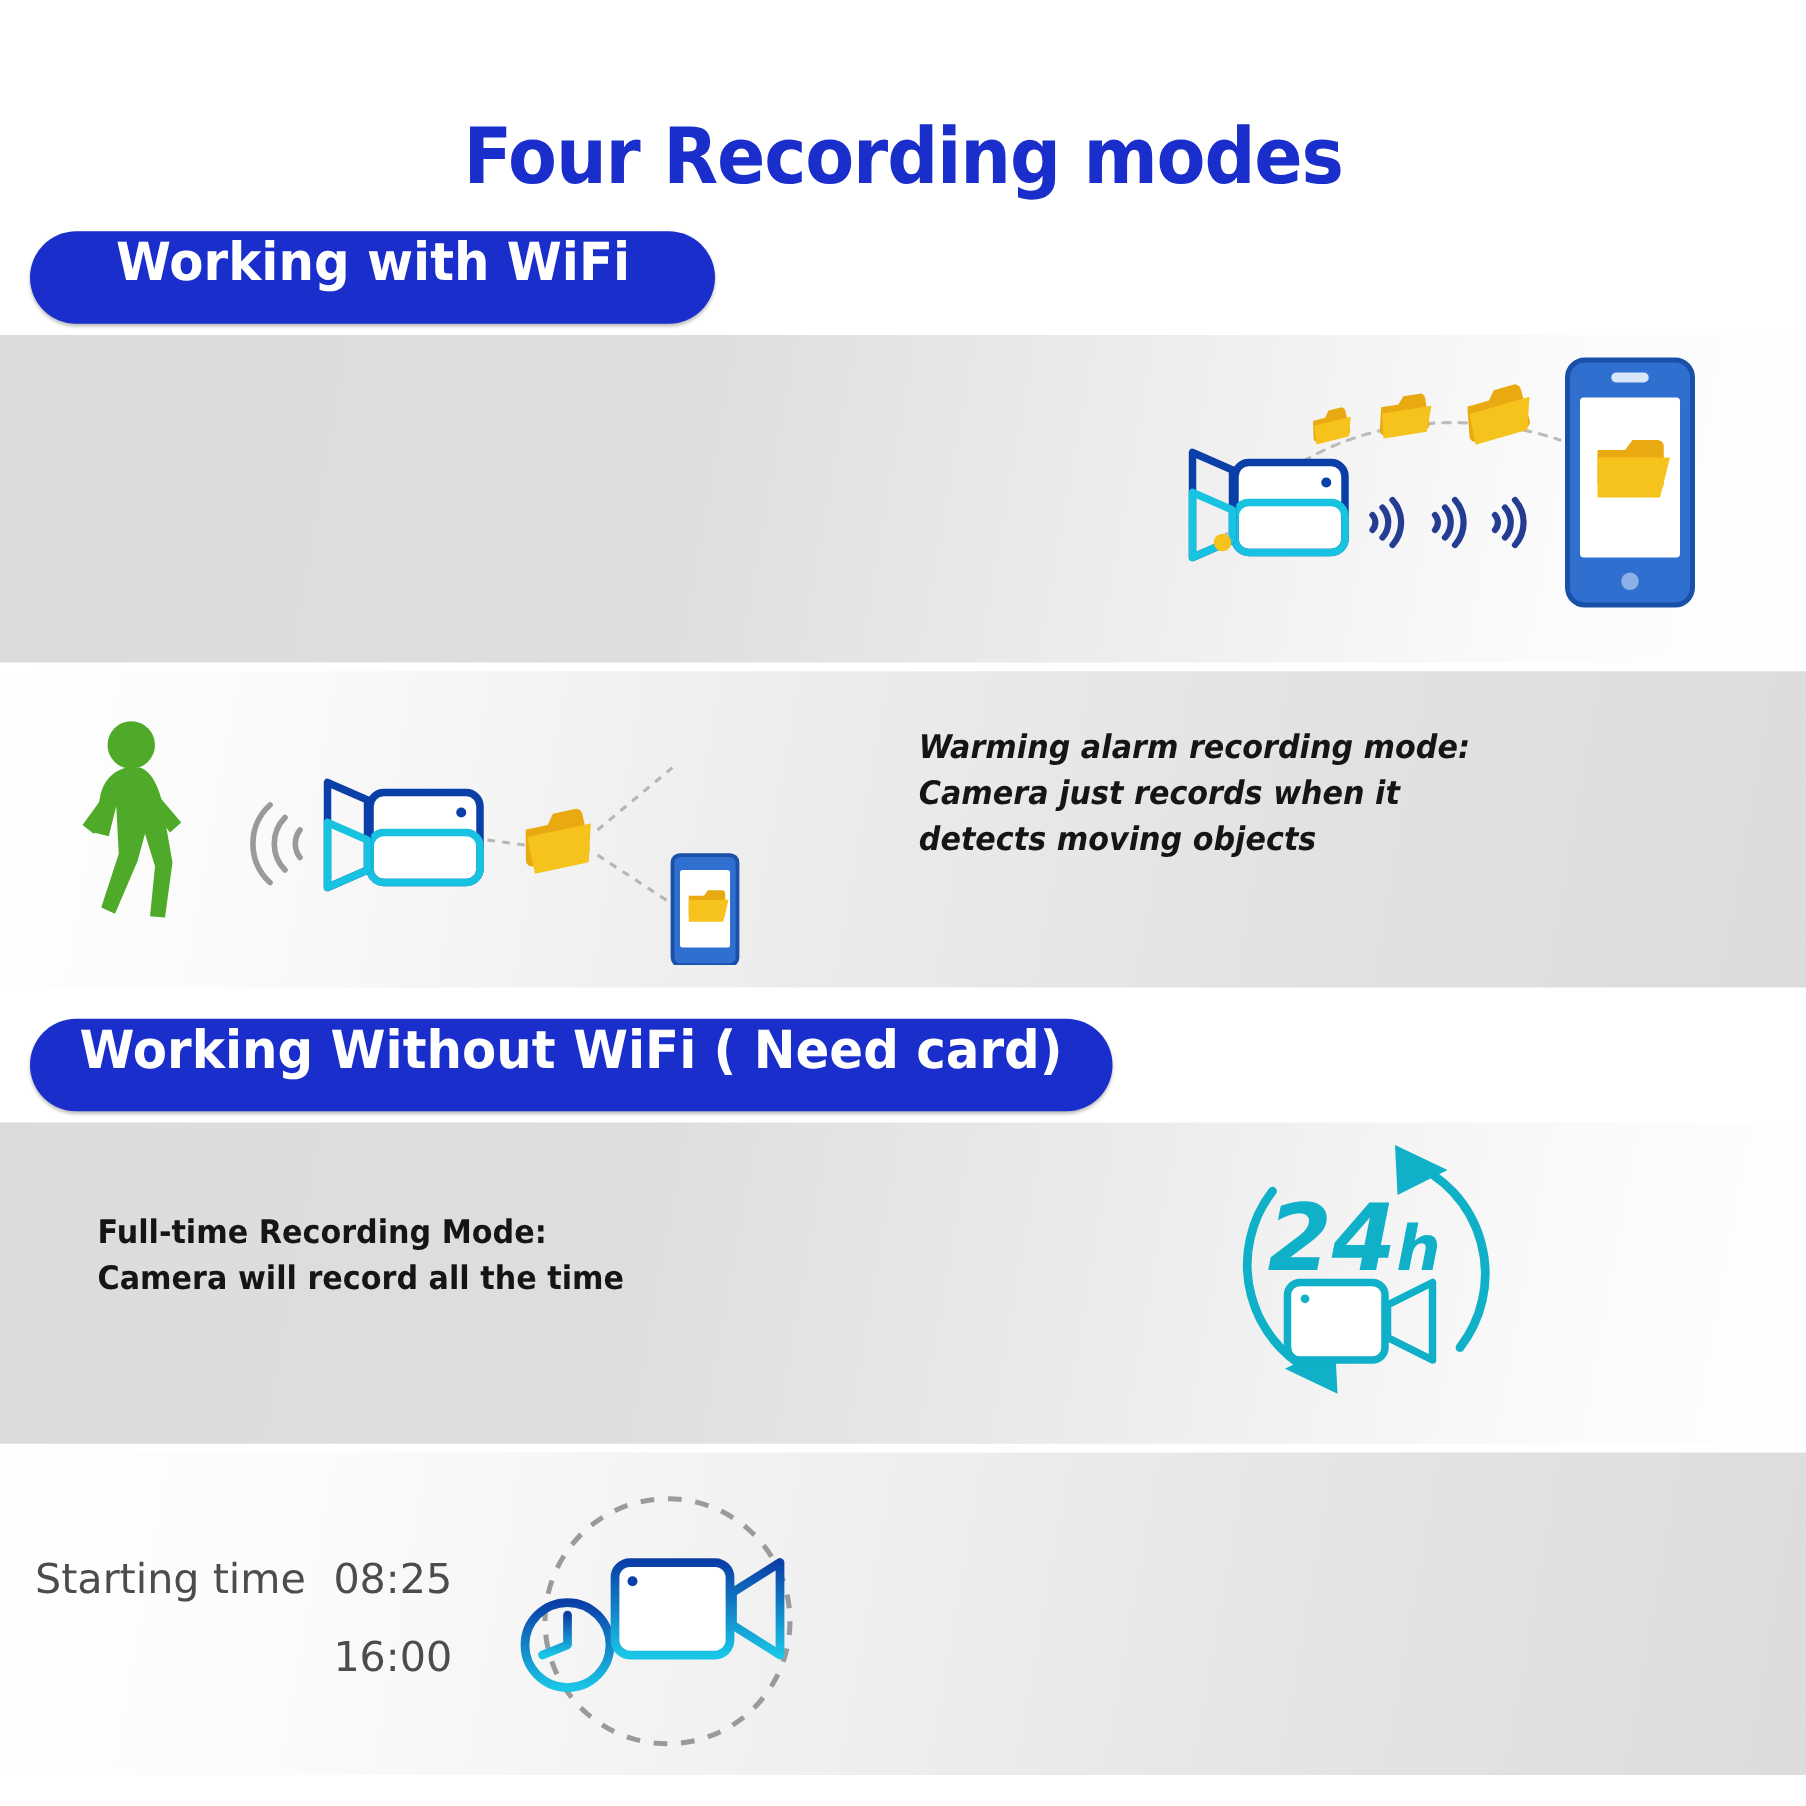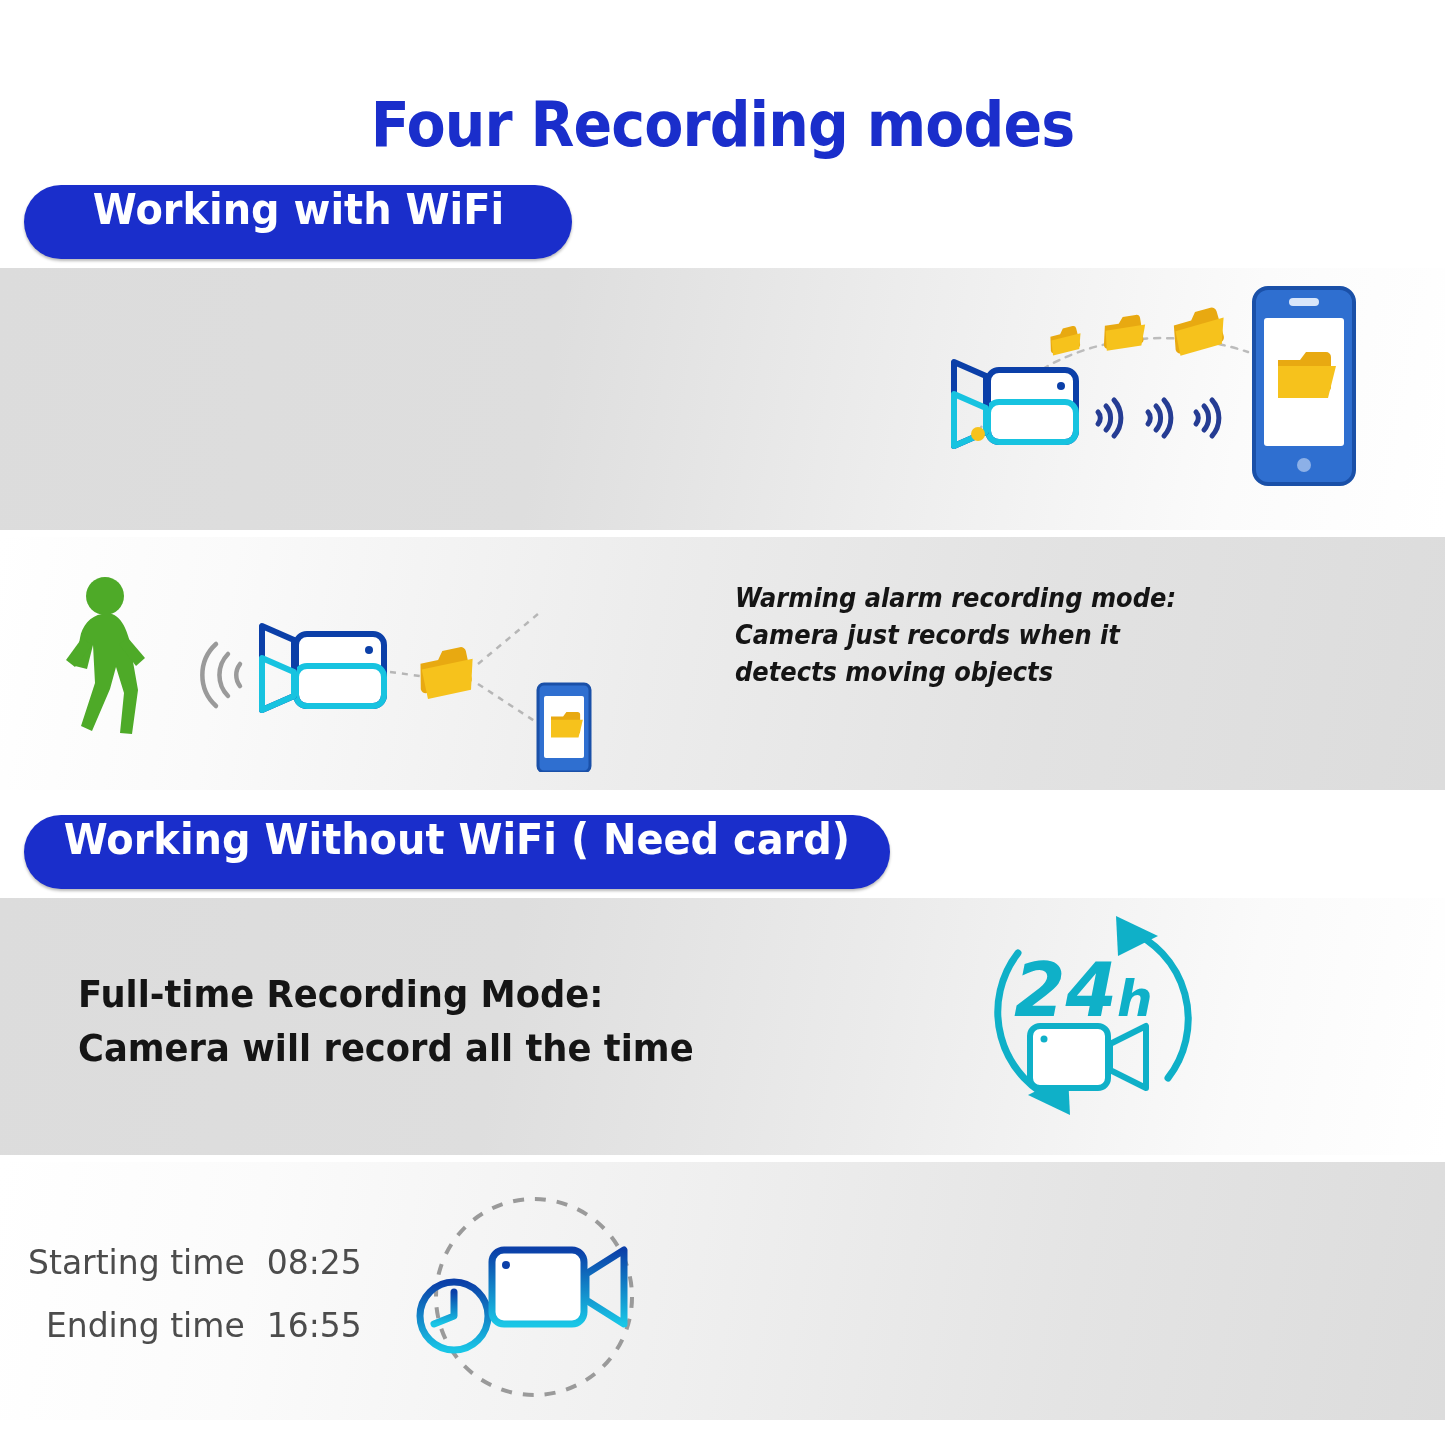--- a/index.html
+++ b/index.html
@@ -43,7 +43,7 @@
   .copy .ln{display:block;transform:scaleX(.93);transform-origin:0 50%;white-space:nowrap;}
   #copy1{left:78px;top:312px;font-size:39px;}
   #copy2{left:735px;top:580px;font-size:26px;font-style:italic;}
-  #copy3{left:78px;top:968px;font-size:38px;}
+  #copy3{left:78px;top:968px;font-size:26px;}
 
   
   .circ-cam{

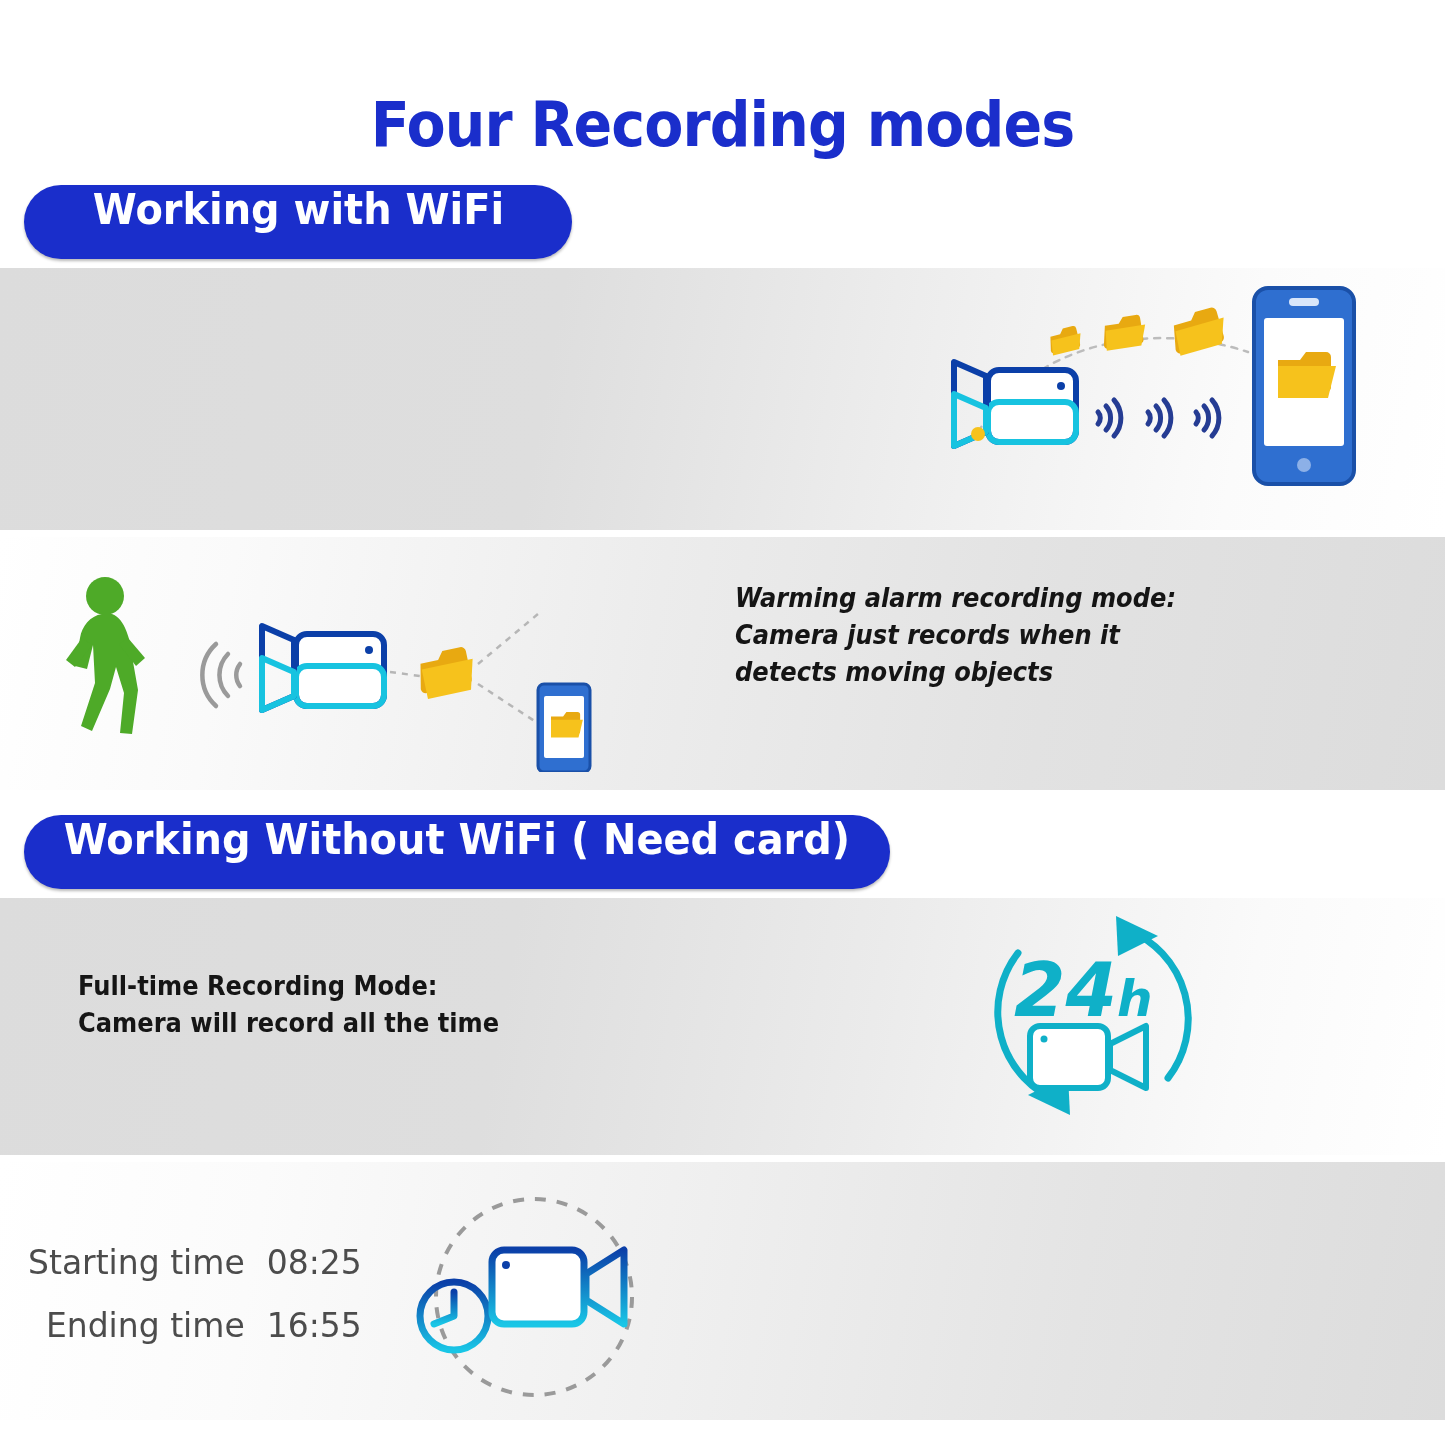--- a/index.html
+++ b/index.html
@@ -228,7 +228,6 @@
       <span class="val">08:25</span>
     </div>
     <div class="row">
-      <span class="lbl">Ending time</span>
       <span class="val">16:55</span>
     </div>
   </div>

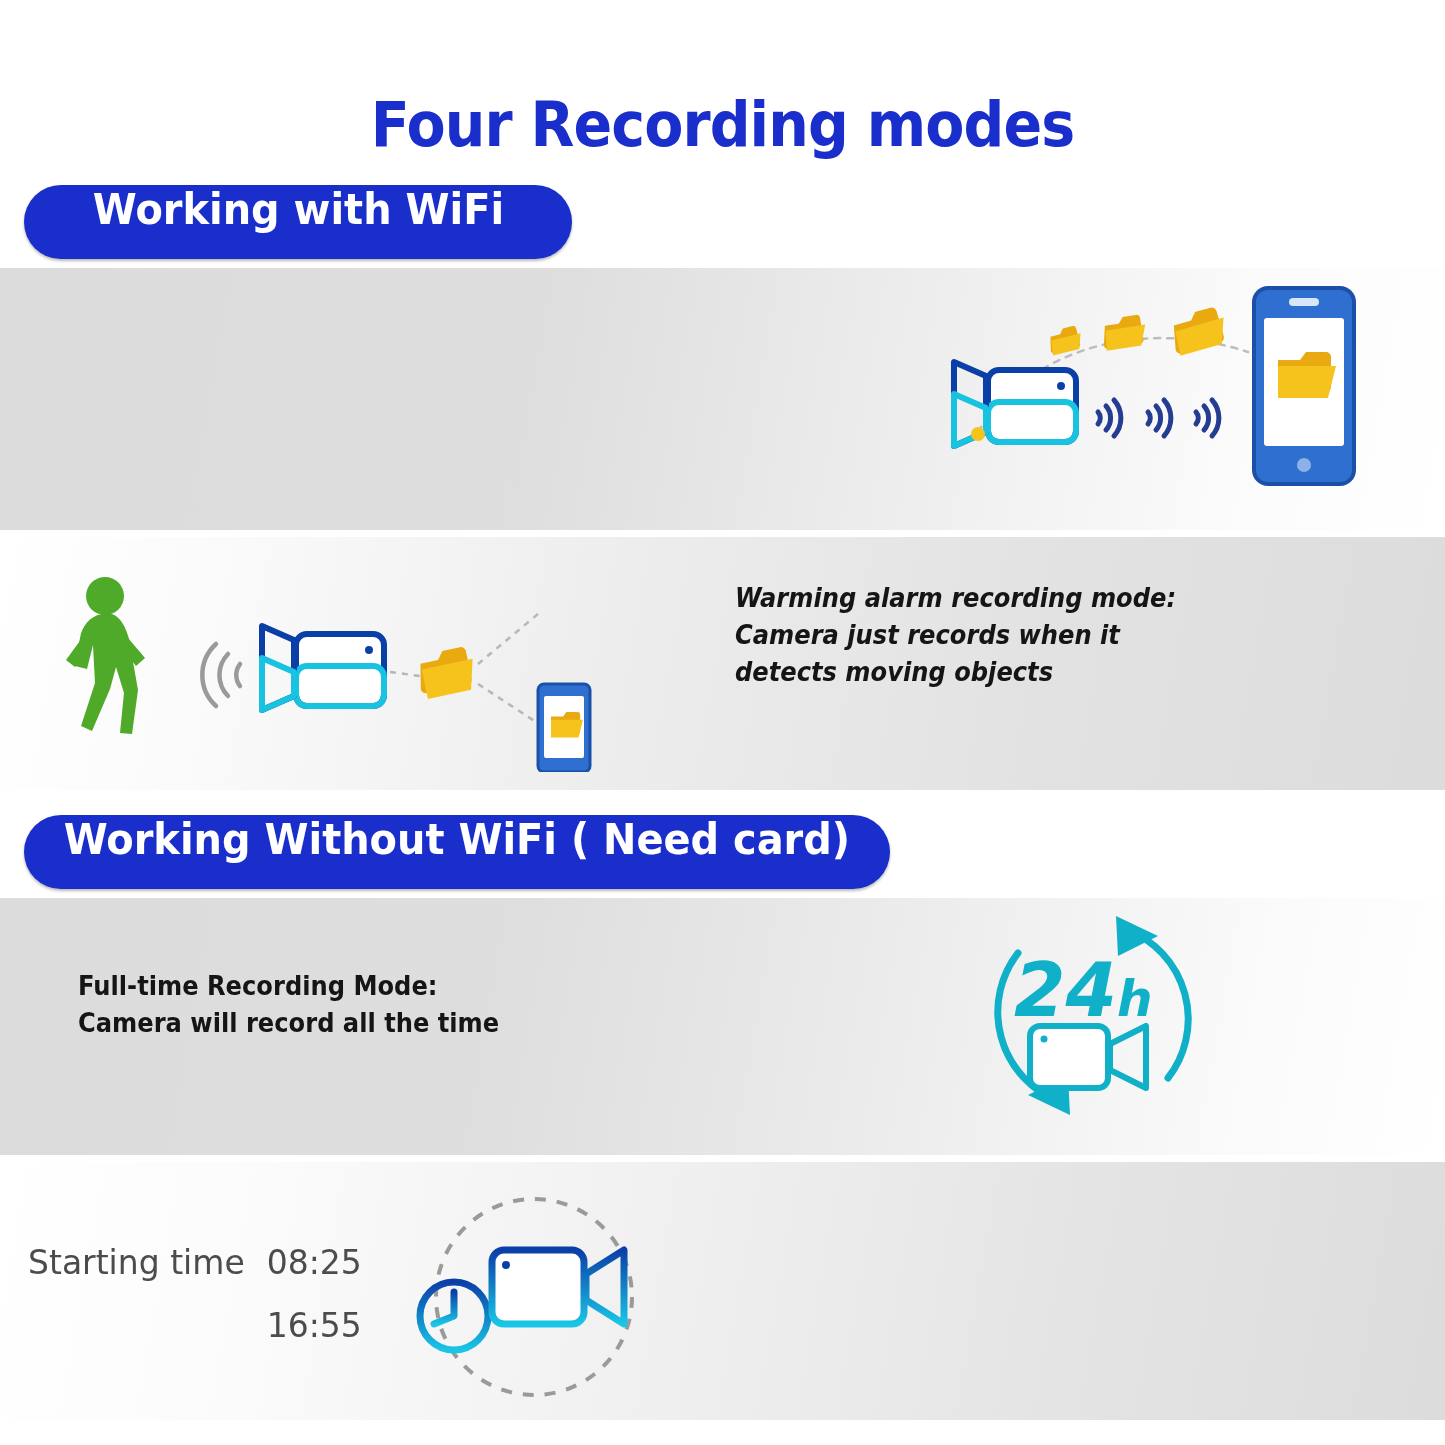--- a/index.html
+++ b/index.html
@@ -228,7 +228,7 @@
       <span class="val">08:25</span>
     </div>
     <div class="row">
-      <span class="val">16:55</span>
+      <span class="val">16:00</span>
     </div>
   </div>
 

